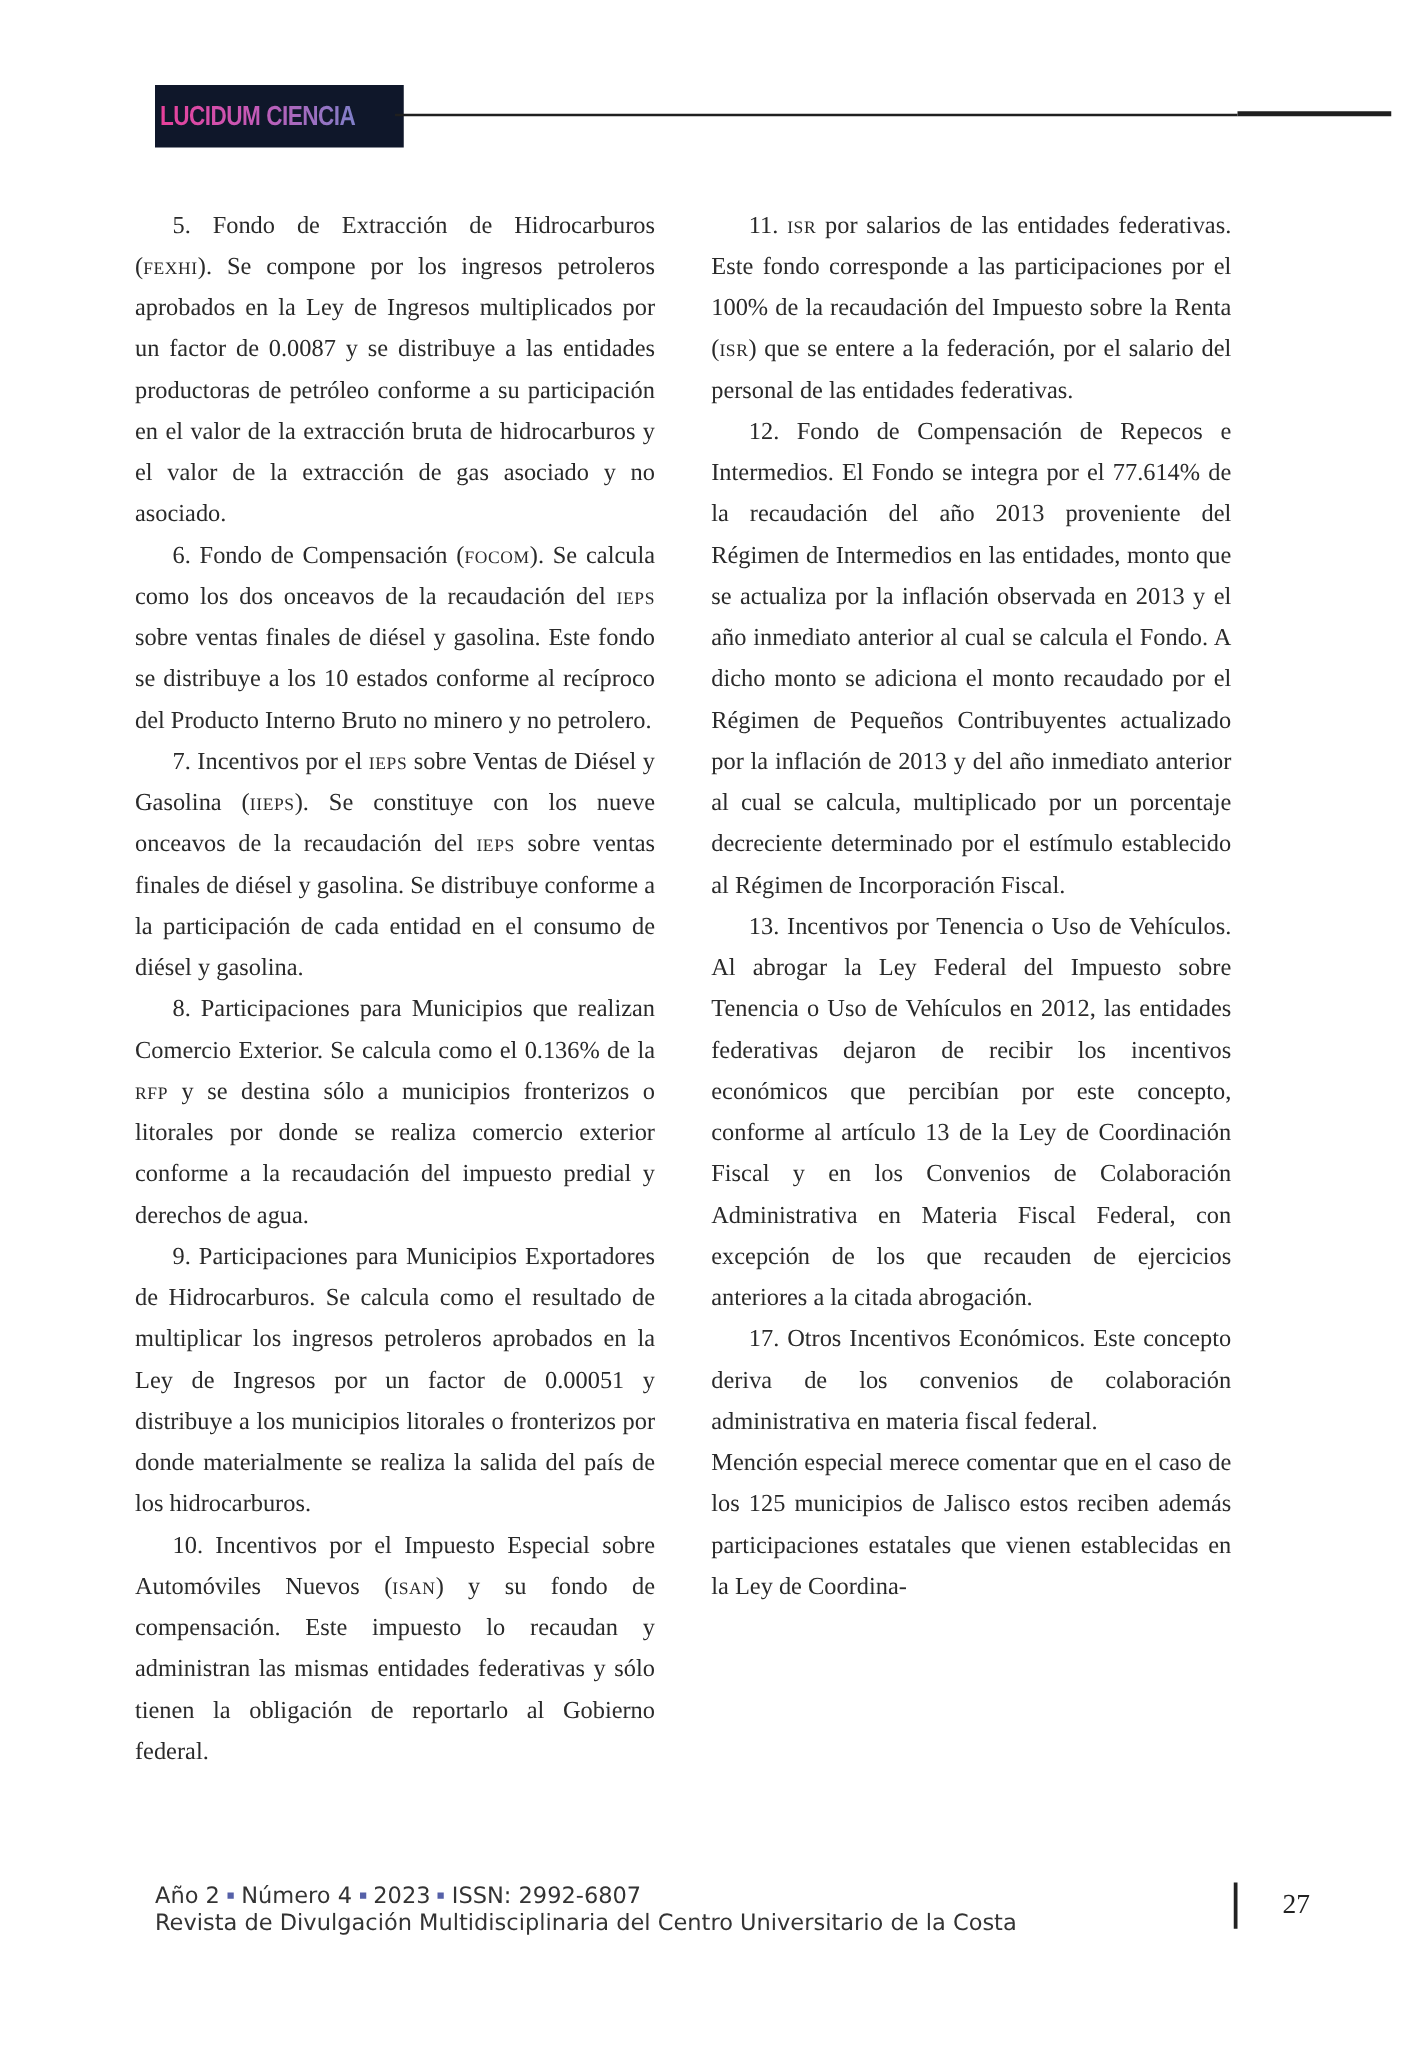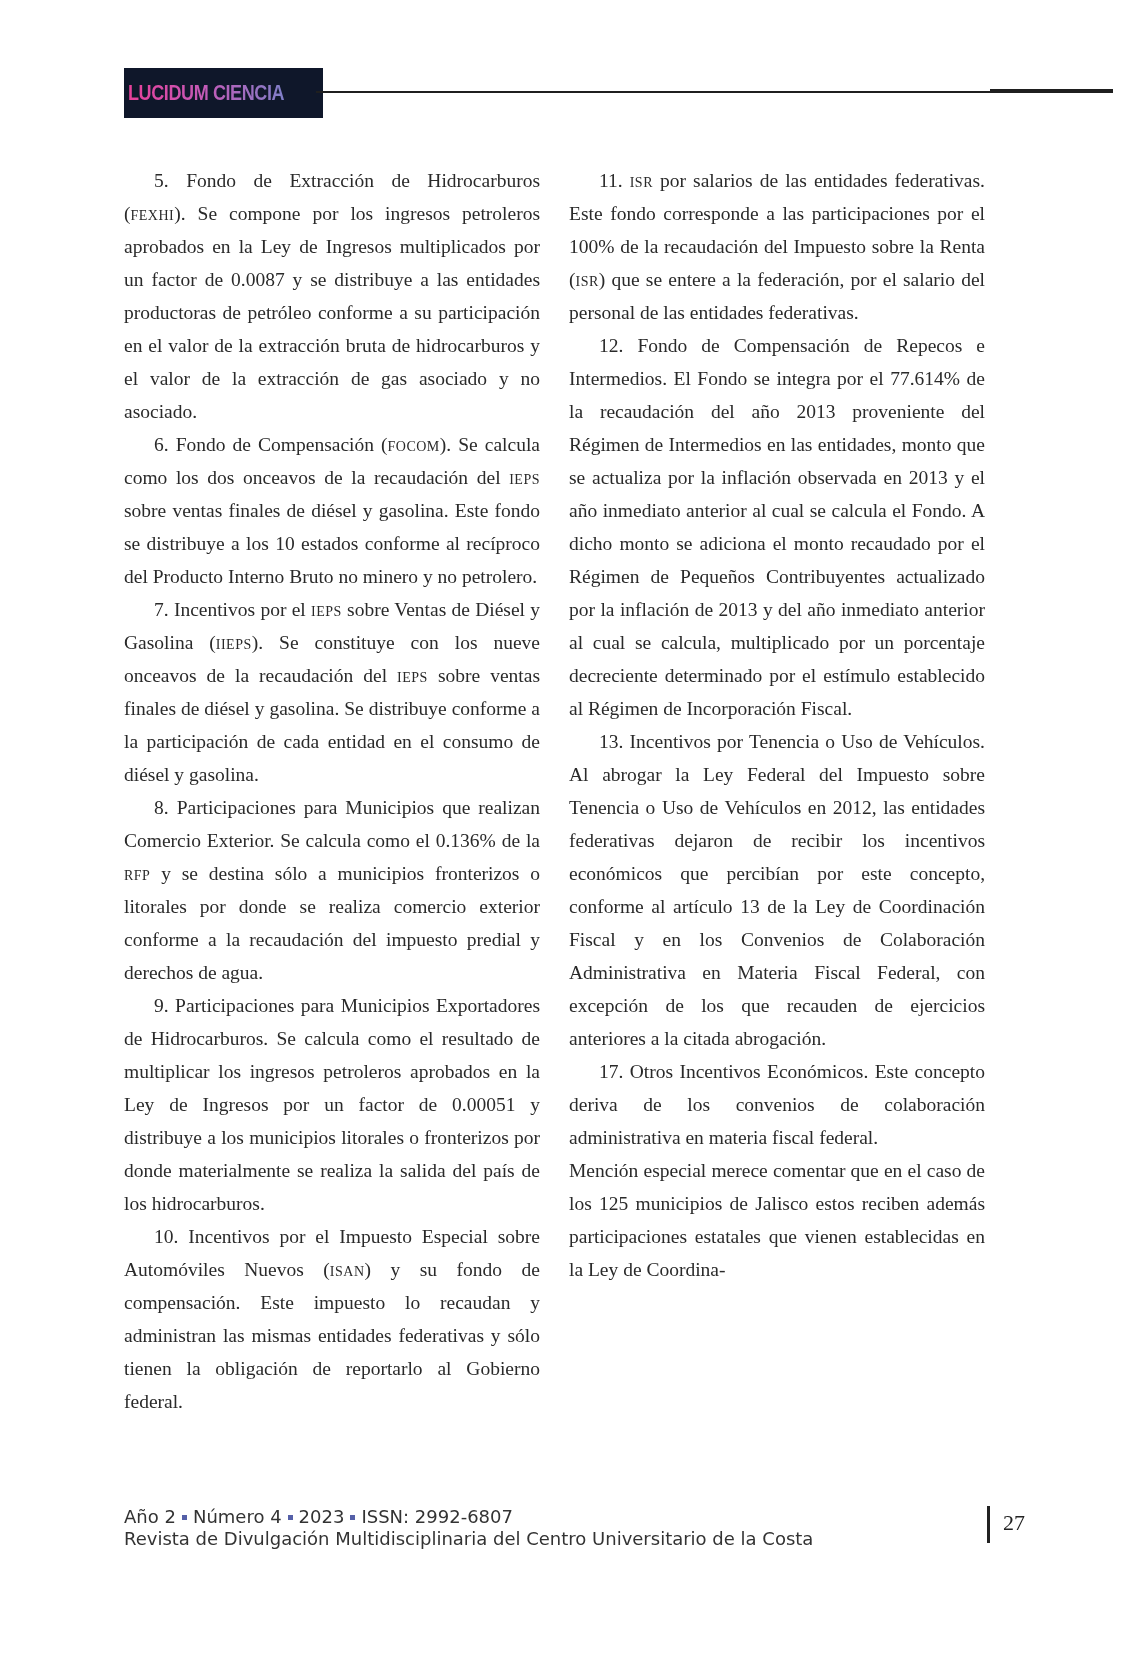--- a/index.html
+++ b/index.html
@@ -10,7 +10,7 @@
   .header-line { position:absolute; left:316px; top:91px; width:674px; height:2px; background:#1f1f1f; }
   .header-bar { position:absolute; left:990px; top:89px; width:123px; height:4px; background:#1f1f1f; }
   .col { position:absolute; top:164px; width:416px; font-size:19.5px; line-height:33px; text-align:justify; hyphens:manual; }
-  .col.left { left:124px; }
+  .col.left { left:108px; }
   .col.right { left:569px; }
   .col p { margin:0; text-indent:30px; }
   .col p.noindent { text-indent:0; }

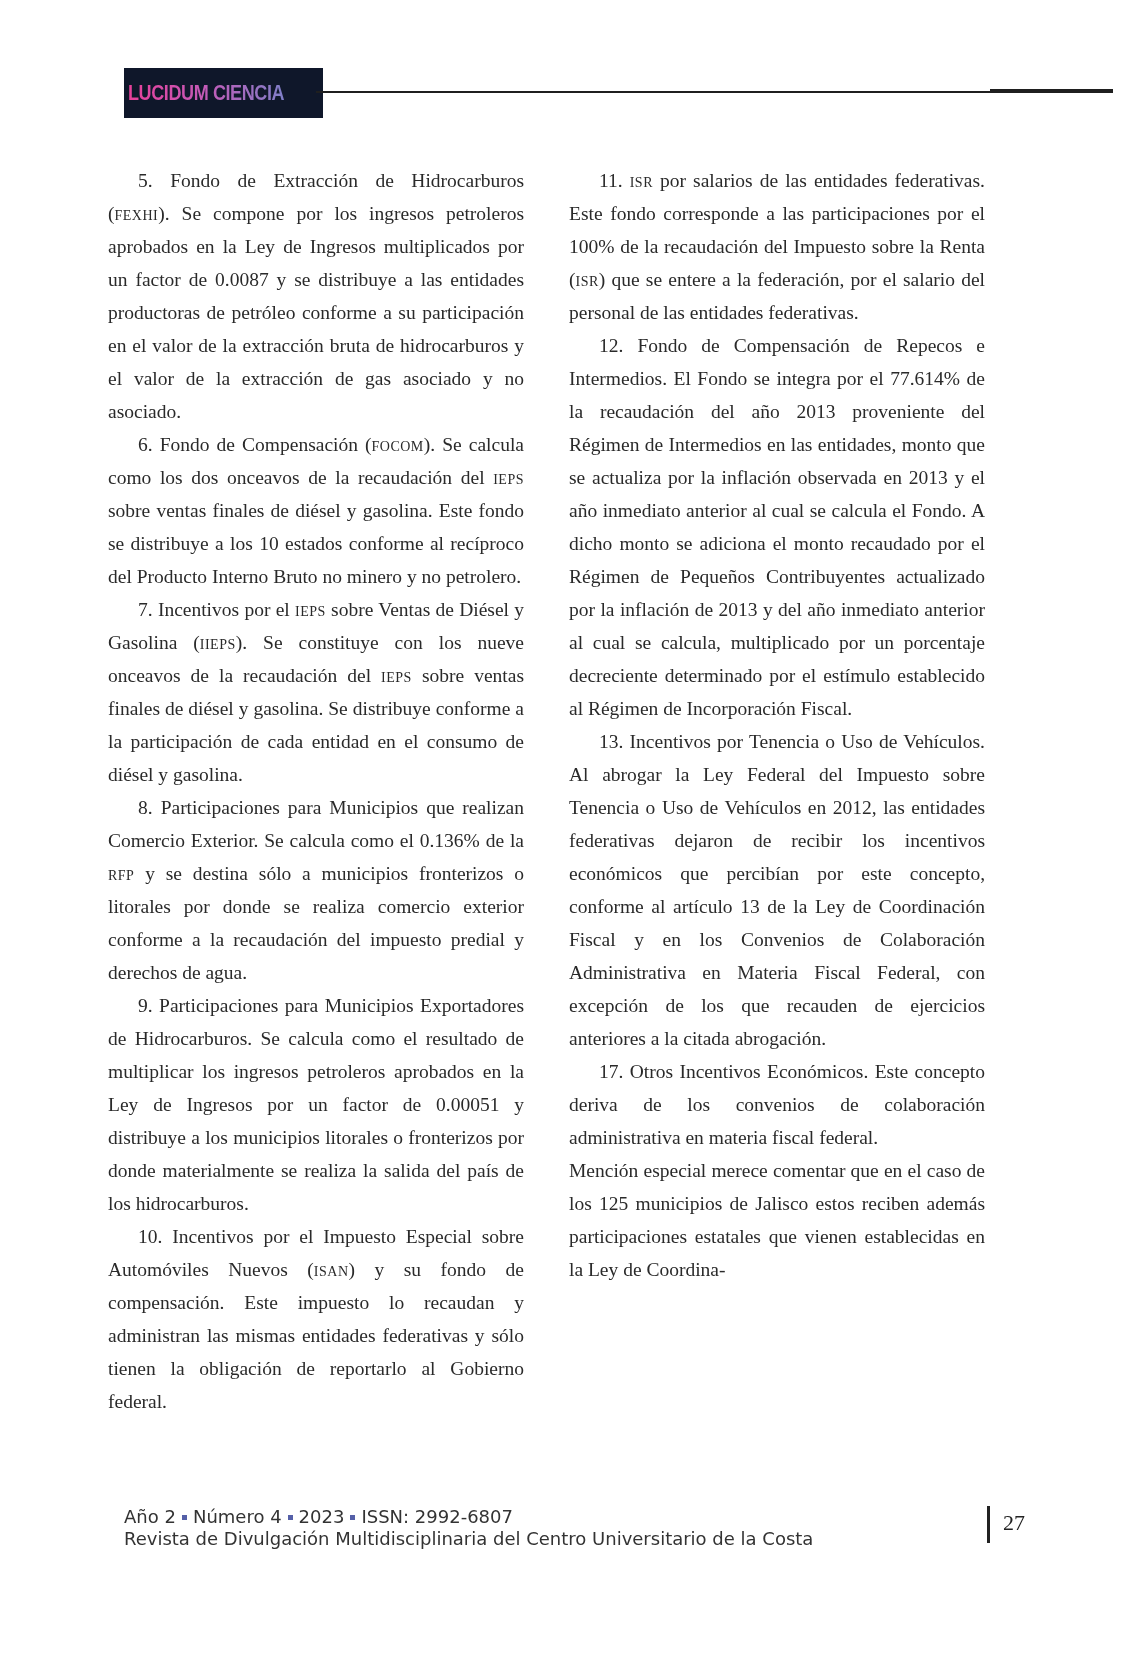--- a/index.html
+++ b/index.html
@@ -18,7 +18,7 @@
   .footer { position:absolute; left:124px; top:1506px; font-family:"DejaVu Sans","Liberation Sans",sans-serif; font-size:18px; color:#333; line-height:22px; }
   .footer .bullet { display:inline-block; width:5px; height:5px; background:#5560a8; margin:0 6px; vertical-align:middle; position:relative; top:-1px; }
   .page-sep { position:absolute; left:987px; top:1506px; width:3px; height:37px; background:#222; }
-  .page-num { position:absolute; left:1003px; top:1510px; font-size:22px; color:#222; font-family:"Liberation Serif","DejaVu Serif",serif; }
+  .page-num { position:absolute; left:1026px; top:1510px; font-size:22px; color:#222; font-family:"Liberation Serif","DejaVu Serif",serif; }
 </style>
 </head>
 <body>

